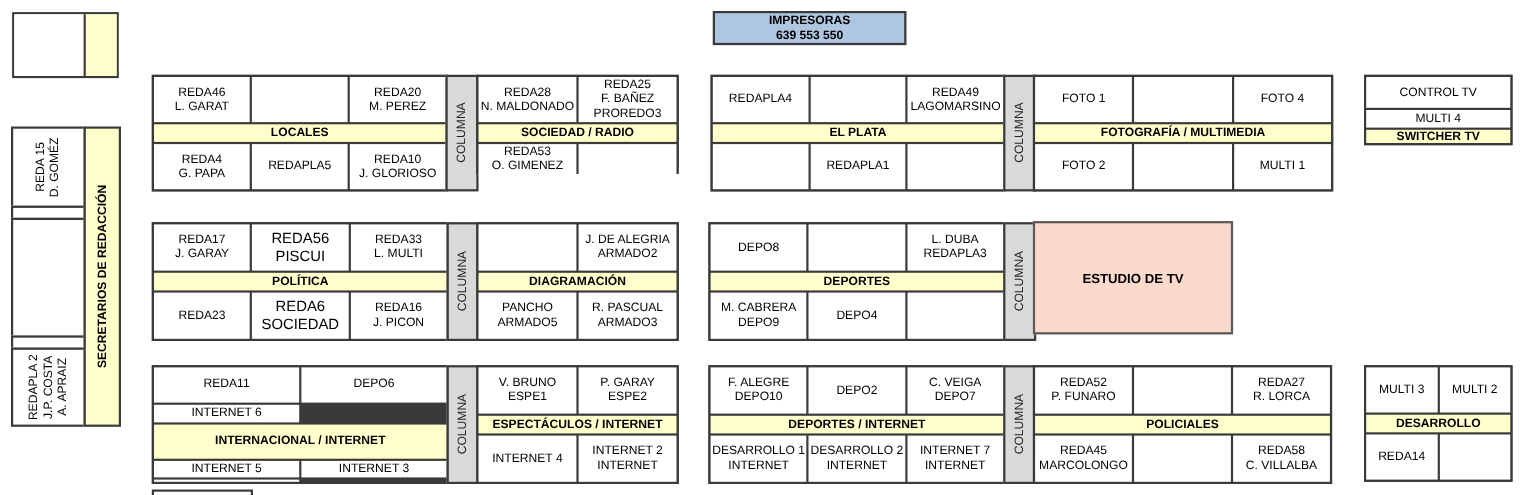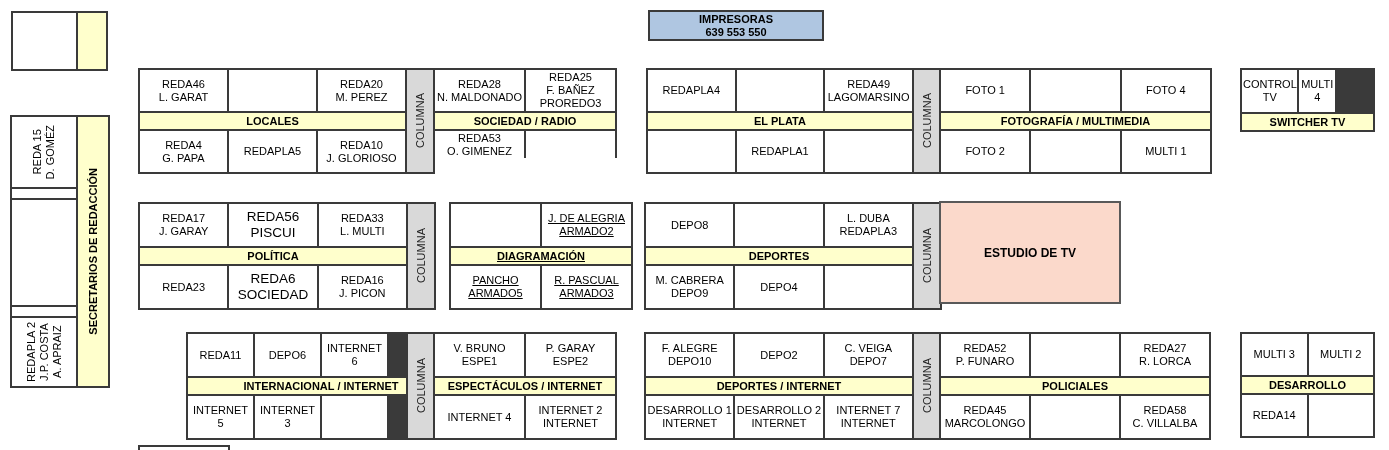--- a/index.html
+++ b/index.html
@@ -137,7 +137,7 @@
     <div class="cell">MULTI 1</div>
   </div>
 
-  <div class="cluster no-bottom" style="left:1240px;top:68px;width:135px;height:64px;grid-template-columns:1fr 1fr 1fr;">
+  <div class="cluster no-bottom" style="left:1240px;top:68px;width:135px;height:64px;grid-template-columns:1fr;">
     <div class="cell">CONTROL TV</div>
     <div class="cell">MULTI 4</div>
     <div class="band">SWITCHER TV</div>

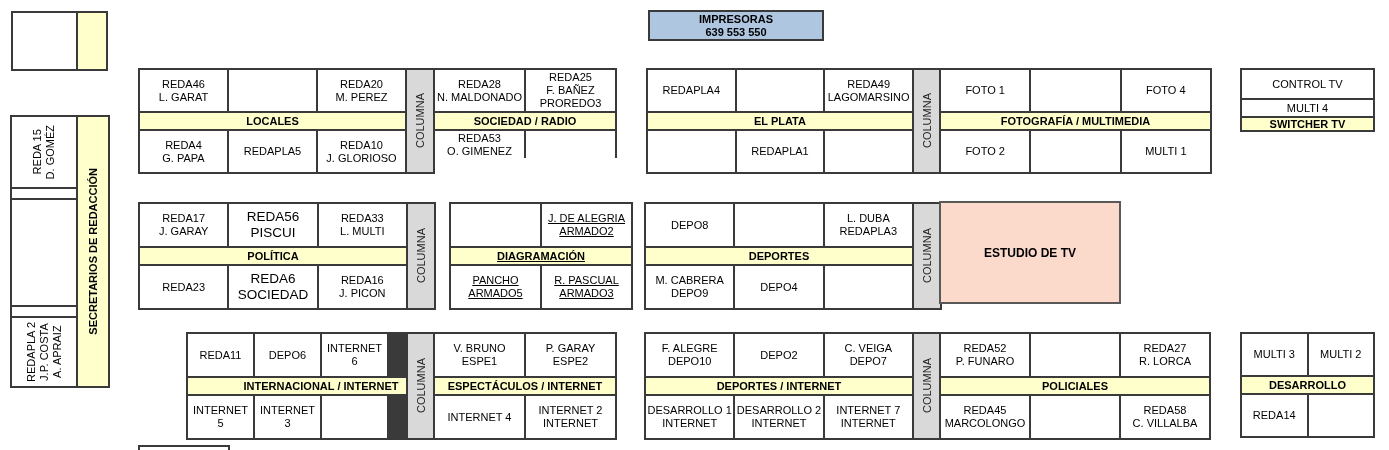--- a/index.html
+++ b/index.html
@@ -162,7 +162,7 @@
     <span class="vtext">COLUMNA</span>
   </div>
 
-  <div class="cluster" style="left:449px;top:202px;width:184px;height:108px;grid-template-columns:1fr 1fr;text-decoration:underline;">
+  <div class="cluster" style="left:433px;top:202px;width:184px;height:108px;grid-template-columns:1fr 1fr;">
     <div class="cell"></div>
     <div class="cell">J. DE ALEGRIA
 ARMADO2</div>

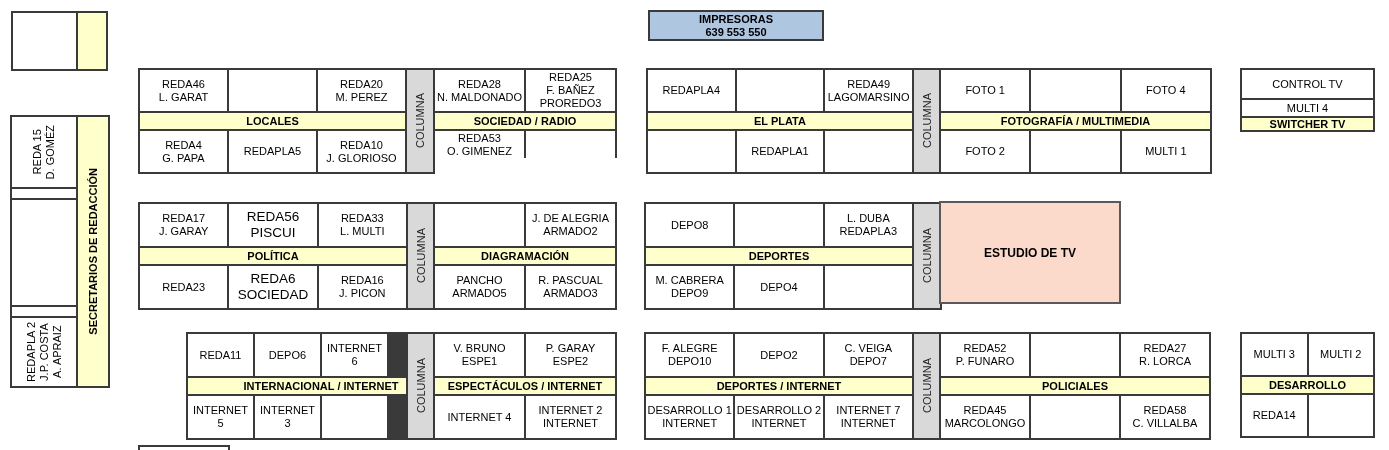--- a/index.html
+++ b/index.html
@@ -193,7 +193,7 @@
     <span>ESTUDIO DE TV</span>
   </div>
 
-  <div class="cluster" style="left:138px;top:332px;width:270px;height:108px;grid-template-columns:1fr 1fr 1fr 1fr;margin-left:48px;">
+  <div class="cluster" style="left:138px;top:332px;width:270px;height:108px;grid-template-columns:1fr 1fr;">
     <div class="cell">REDA11</div>
     <div class="cell">DEPO6</div>
     <div class="cell">INTERNET 6</div>

